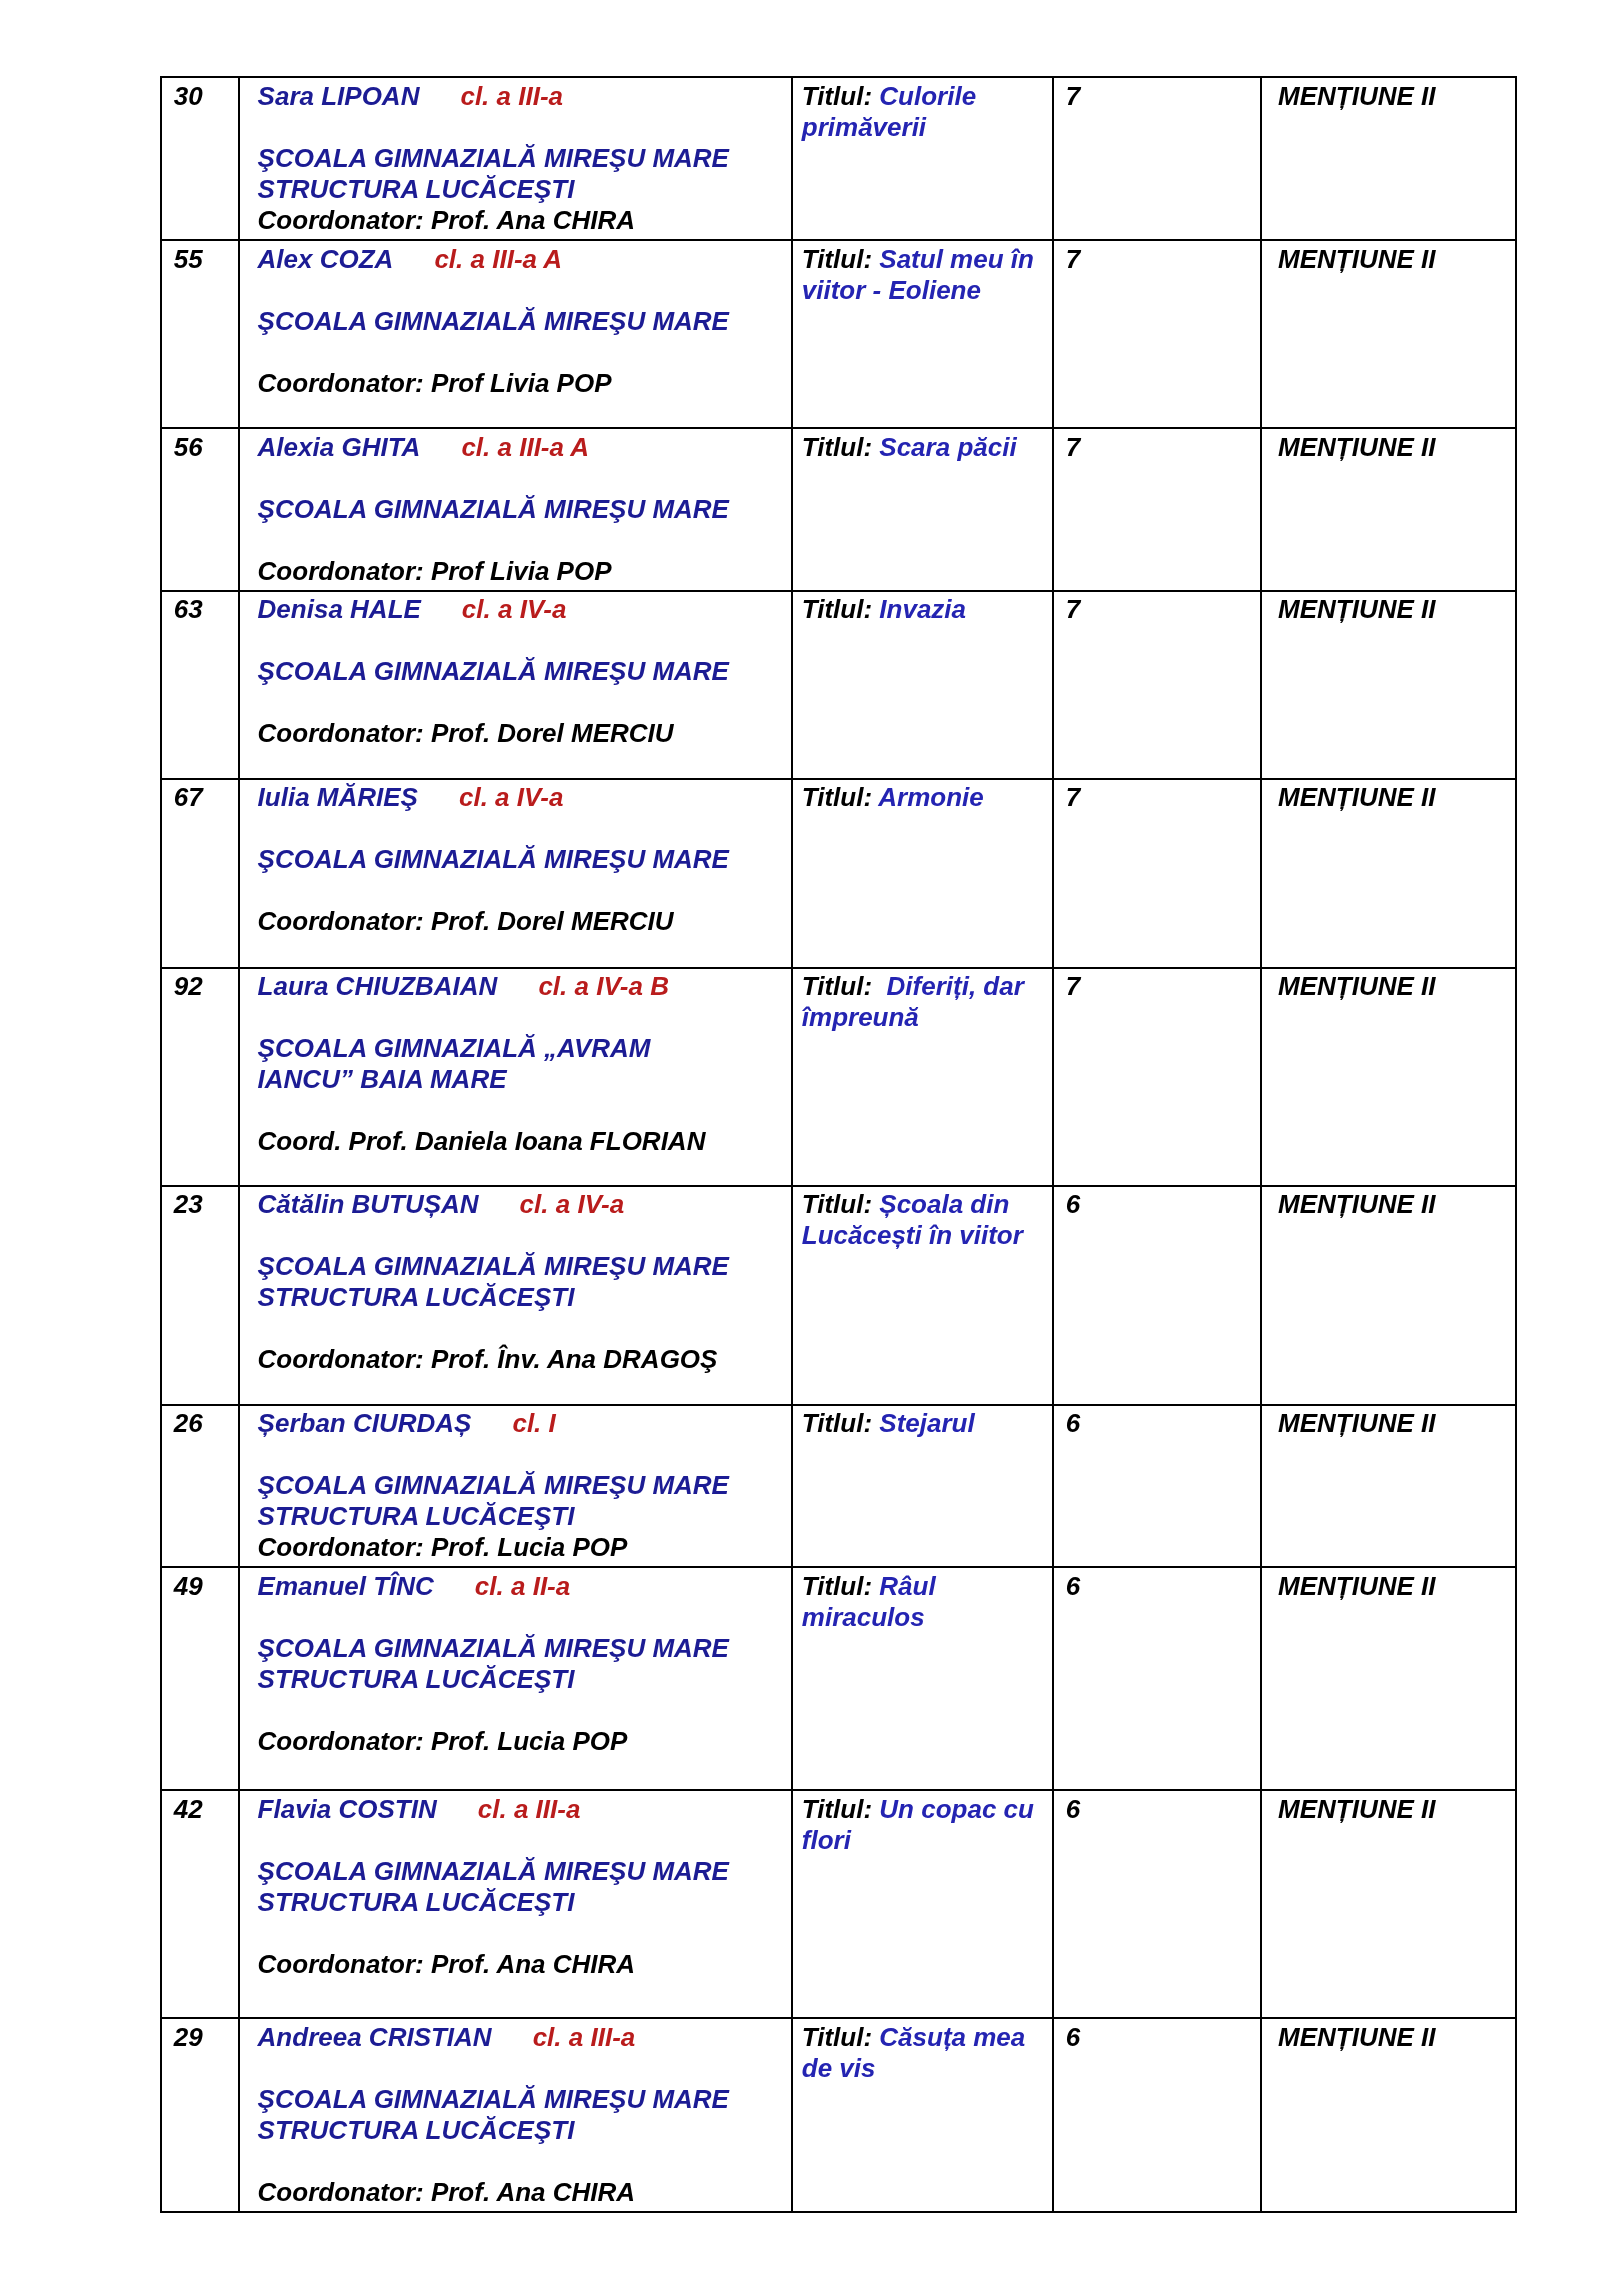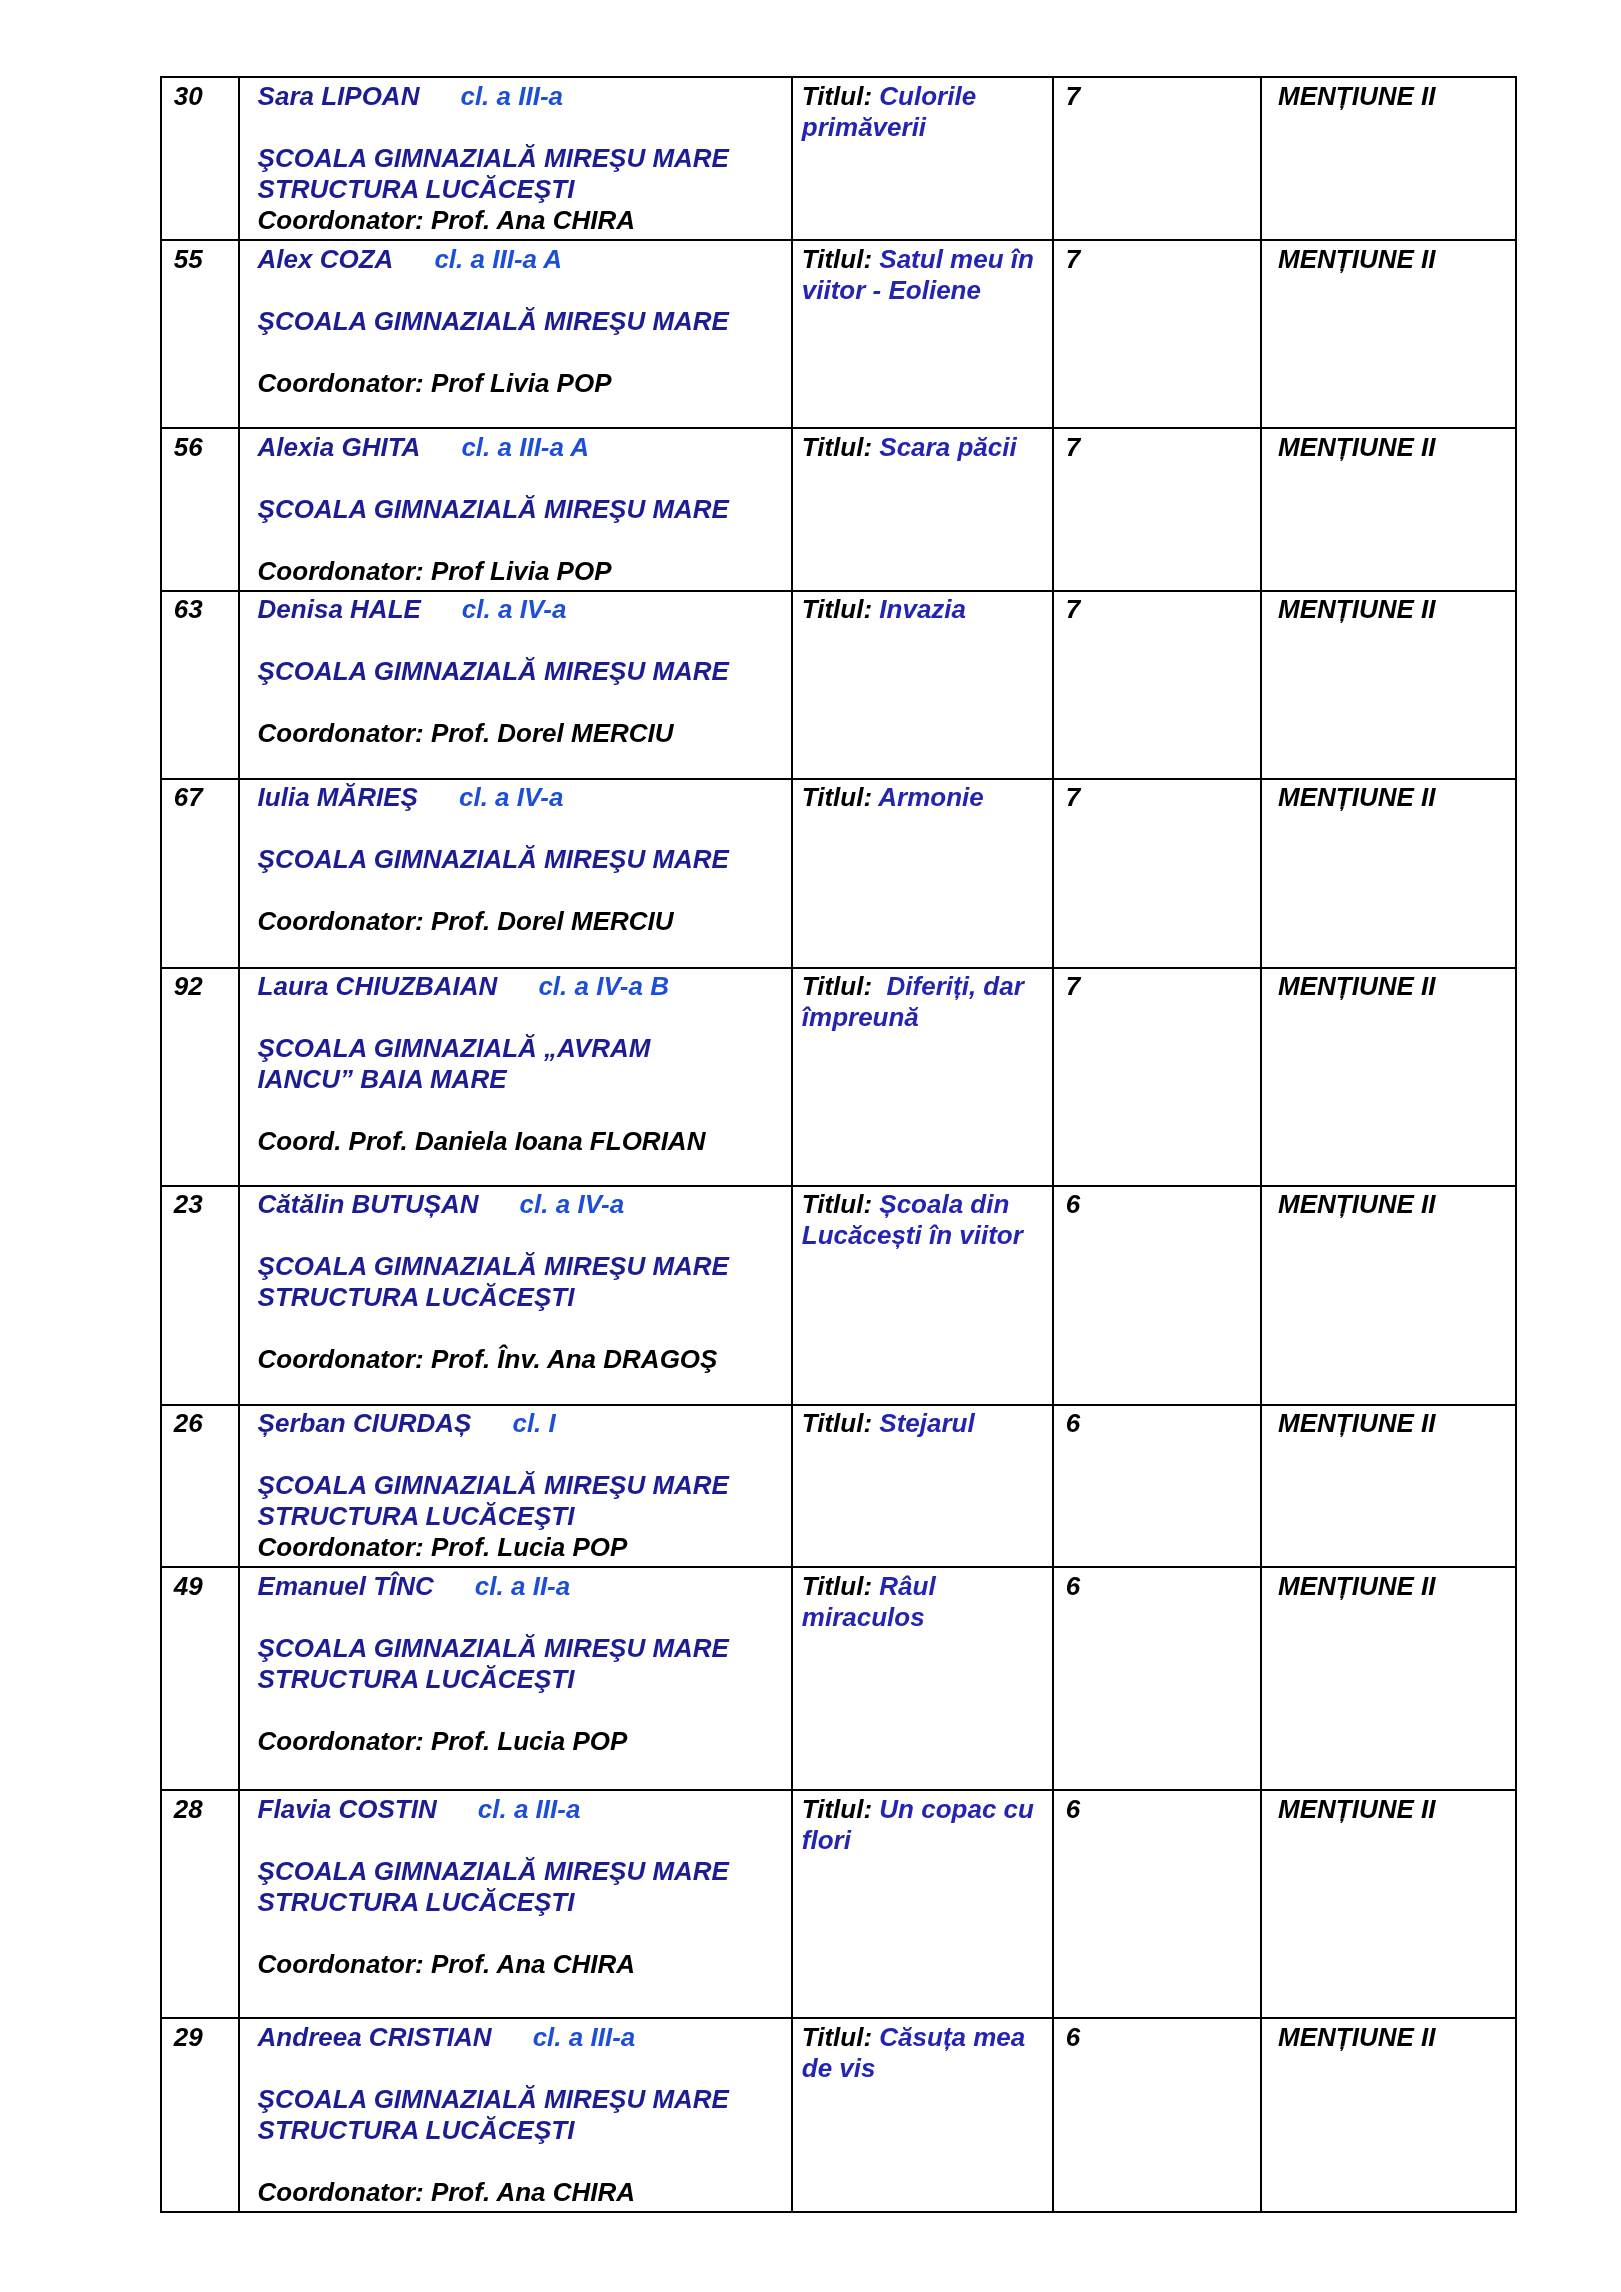--- a/index.html
+++ b/index.html
@@ -42,7 +42,7 @@
   .navy{color:var(--navy,#1c1c94);}
   .blue{color:var(--blue,#2323b0);}
   .black{color:#000;}
-  .klass{margin-left:41px;color:#1d4ed8;}
+  .klass{margin-left:41px;color:#b91c1c;}
 </style>
 </head>
 <body>

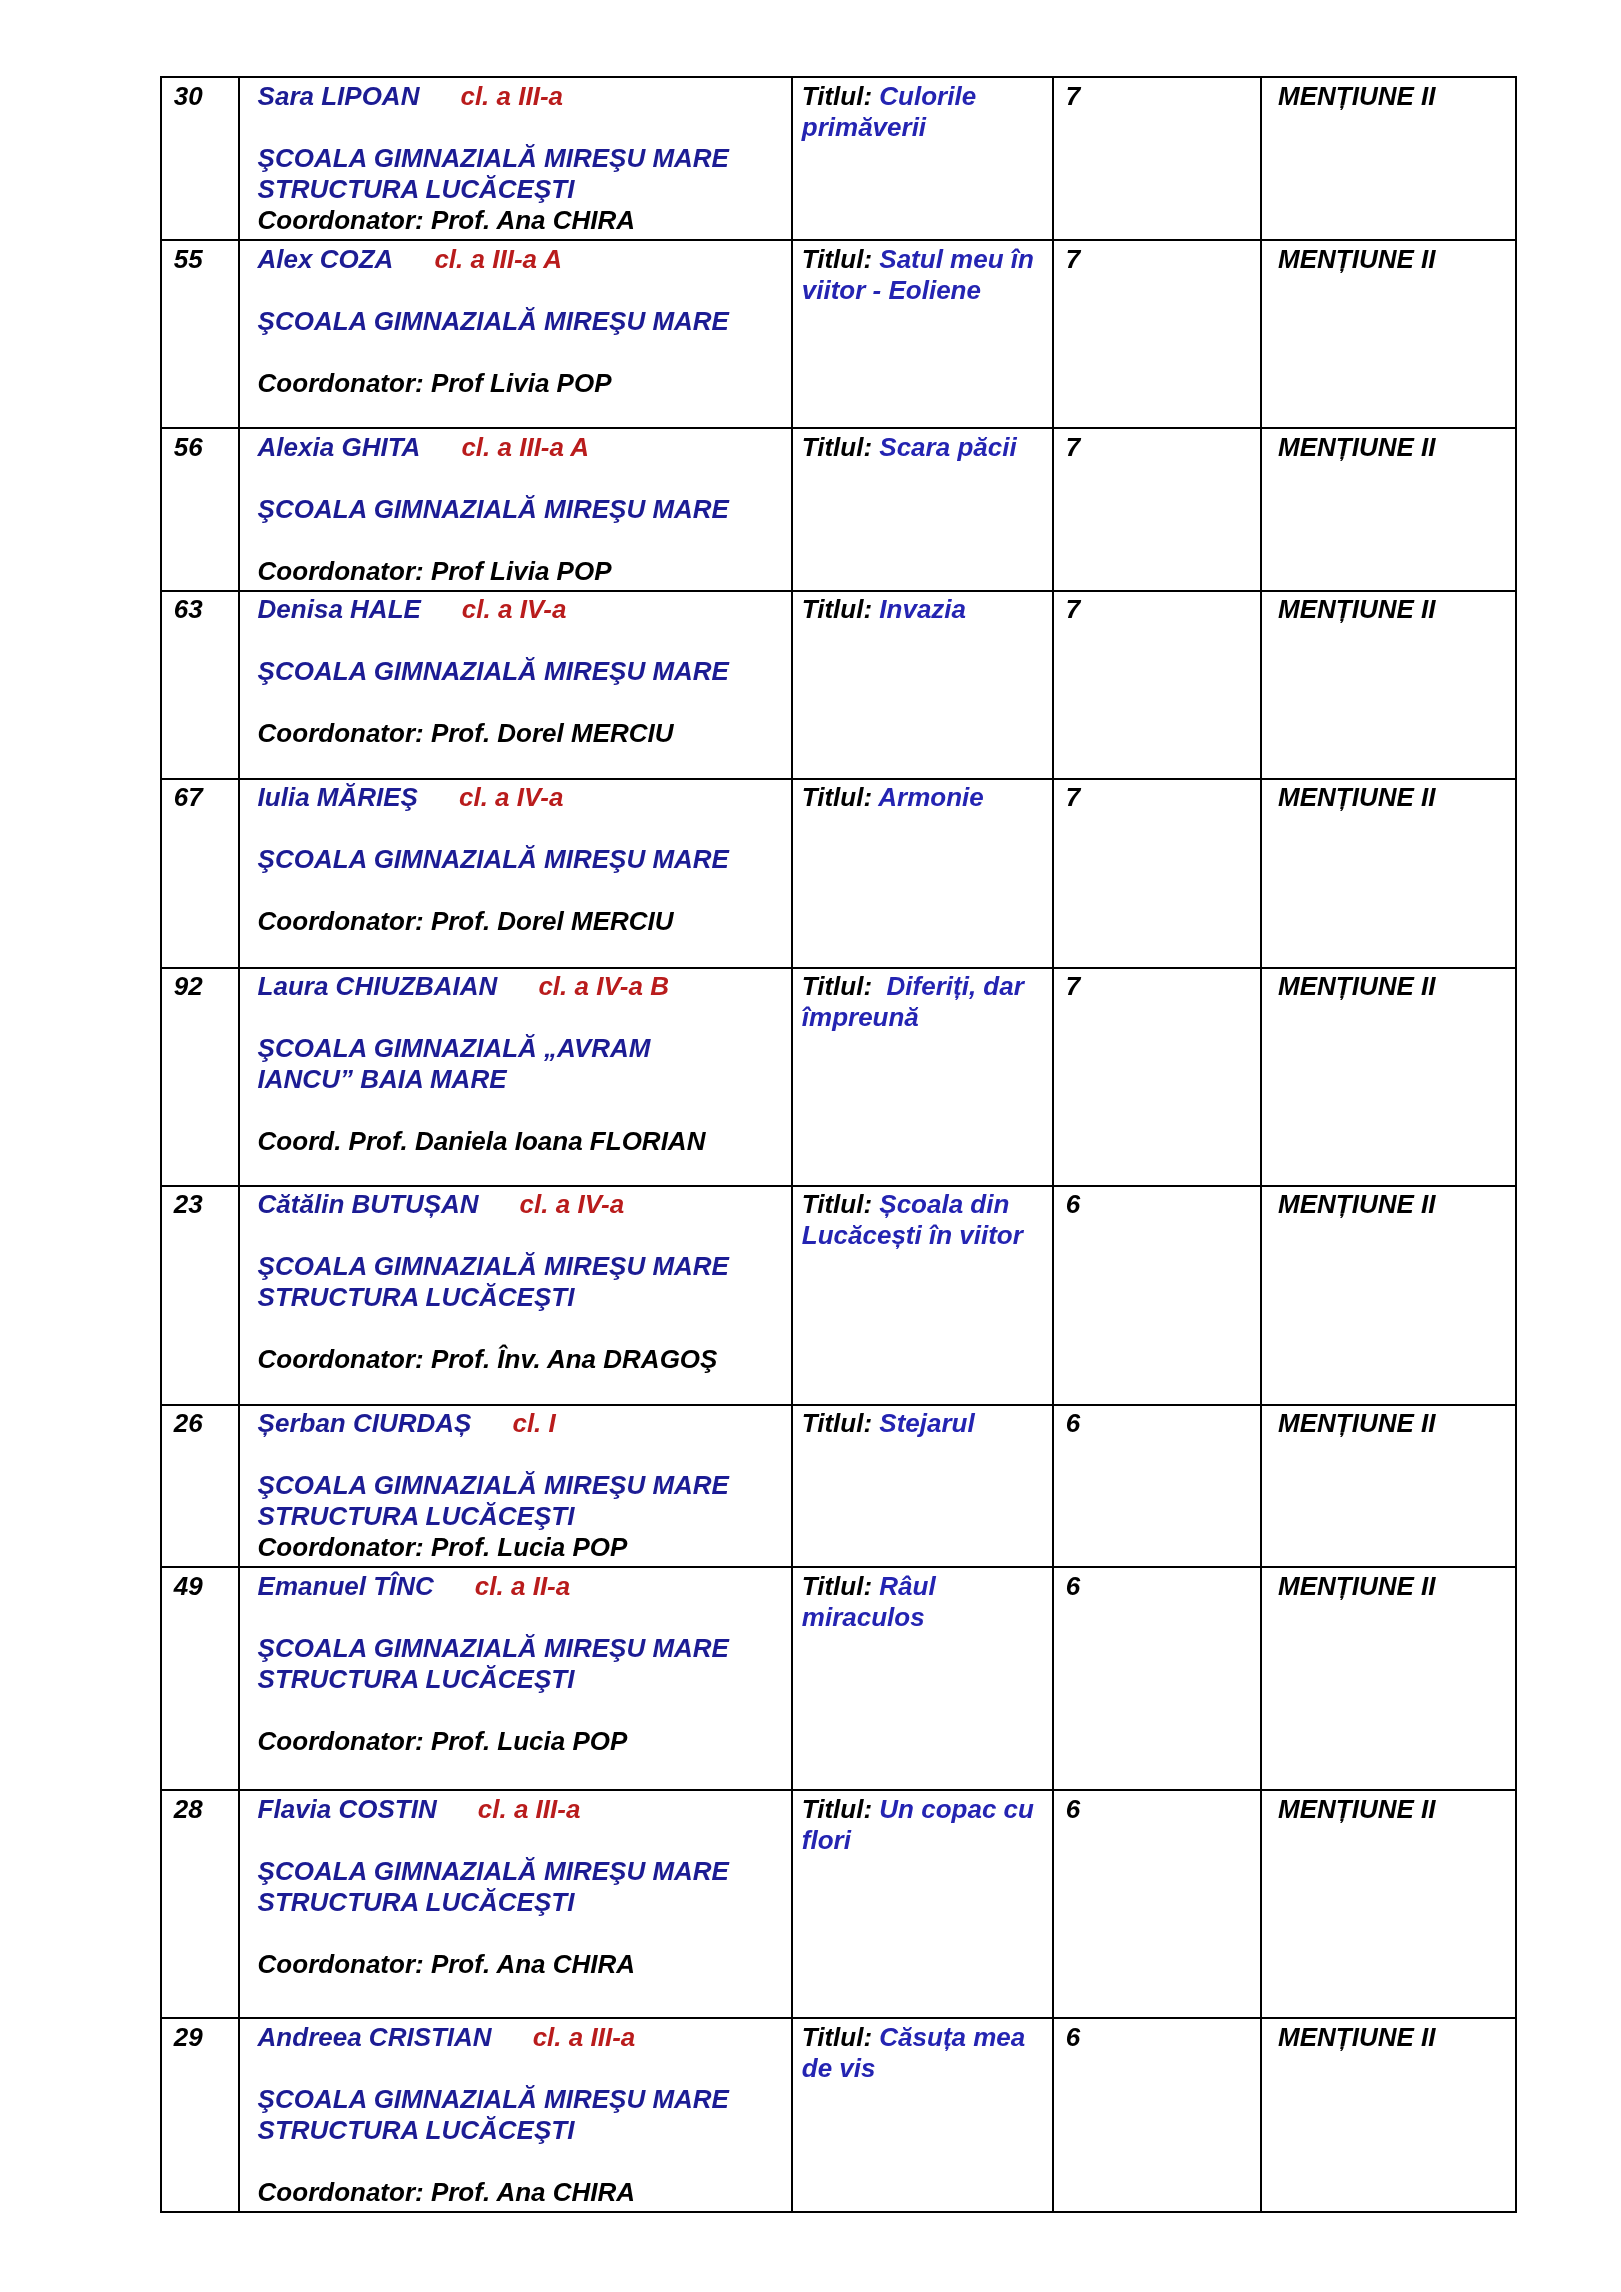--- a/index.html
+++ b/index.html
@@ -251,7 +251,7 @@
         </tr>
         <tr style="height: 228px;">
           <td class="c-num">
-            <div class="line black">28</div>
+            <div class="line black">42</div>
           </td>
           <td class="c-name">
             <div class="line"><span class="navy">Flavia COSTIN</span><span class="klass">cl. a III-a</span></div>

